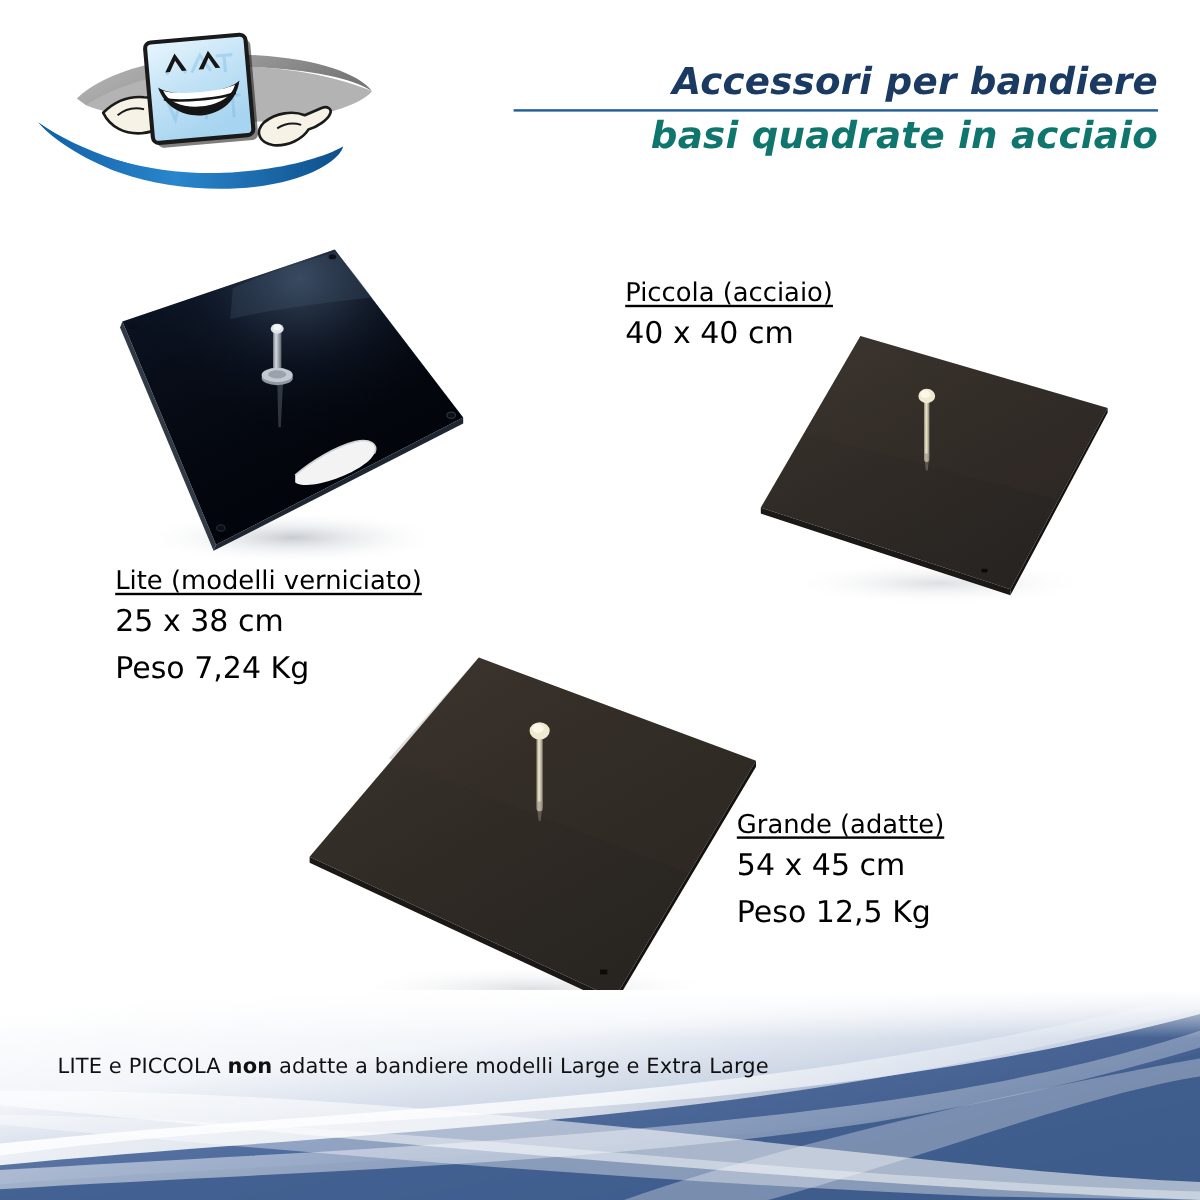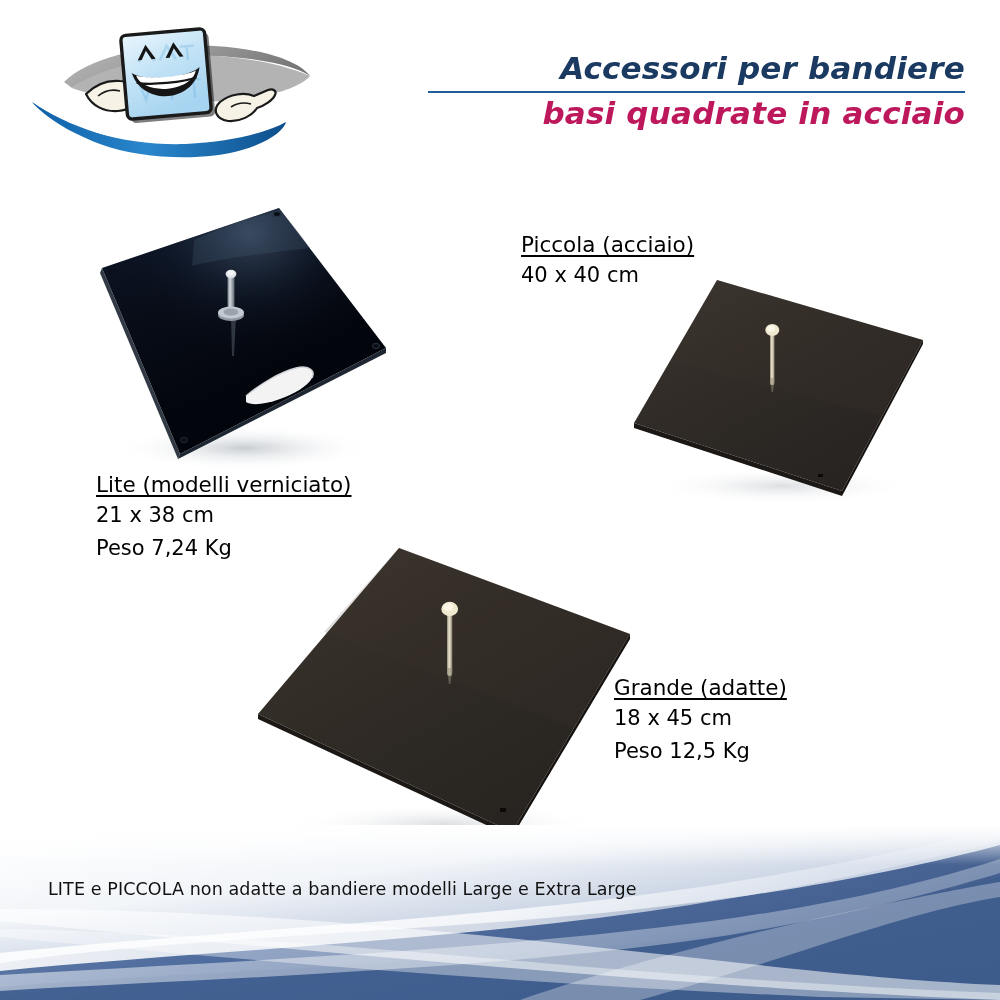--- a/index.html
+++ b/index.html
@@ -28,7 +28,7 @@
   }
   .title-2{
     font-size:31px;font-weight:bold;font-style:italic;
-    color:#be185d;letter-spacing:0.2px;line-height:1.05;
+    color:#0f766e;letter-spacing:0.2px;line-height:1.05;
     white-space:nowrap;
   }
 

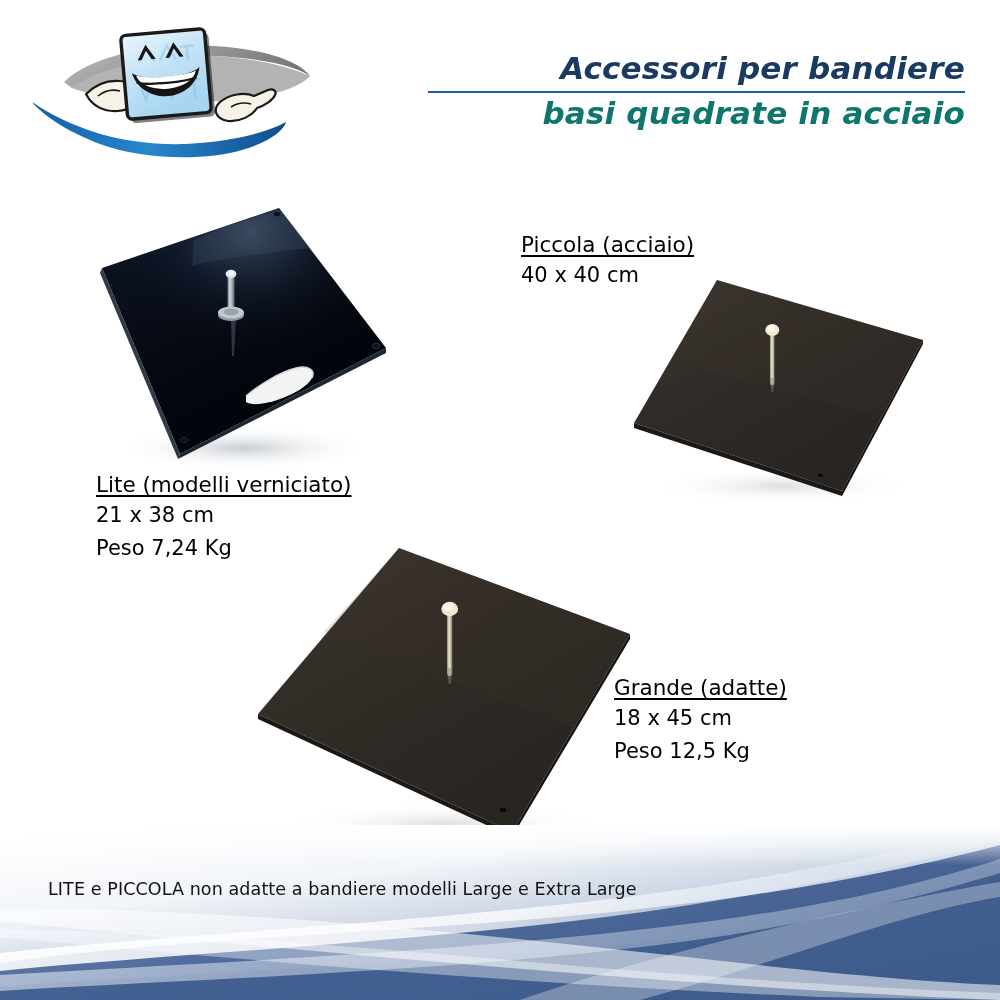--- a/index.html
+++ b/index.html
@@ -38,7 +38,7 @@
     font-size:21.5px;text-decoration:underline;
     text-underline-offset:3px;line-height:1.35;white-space:nowrap;
   }
-  .label-line{font-size:21px;line-height:1.55;white-space:nowrap;}
+  .label-line{font-size:25px;line-height:1.55;white-space:nowrap;}
 
   .lbl-piccola{left:521px;top:230px;}
   .lbl-lite{left:96px;top:470px;}

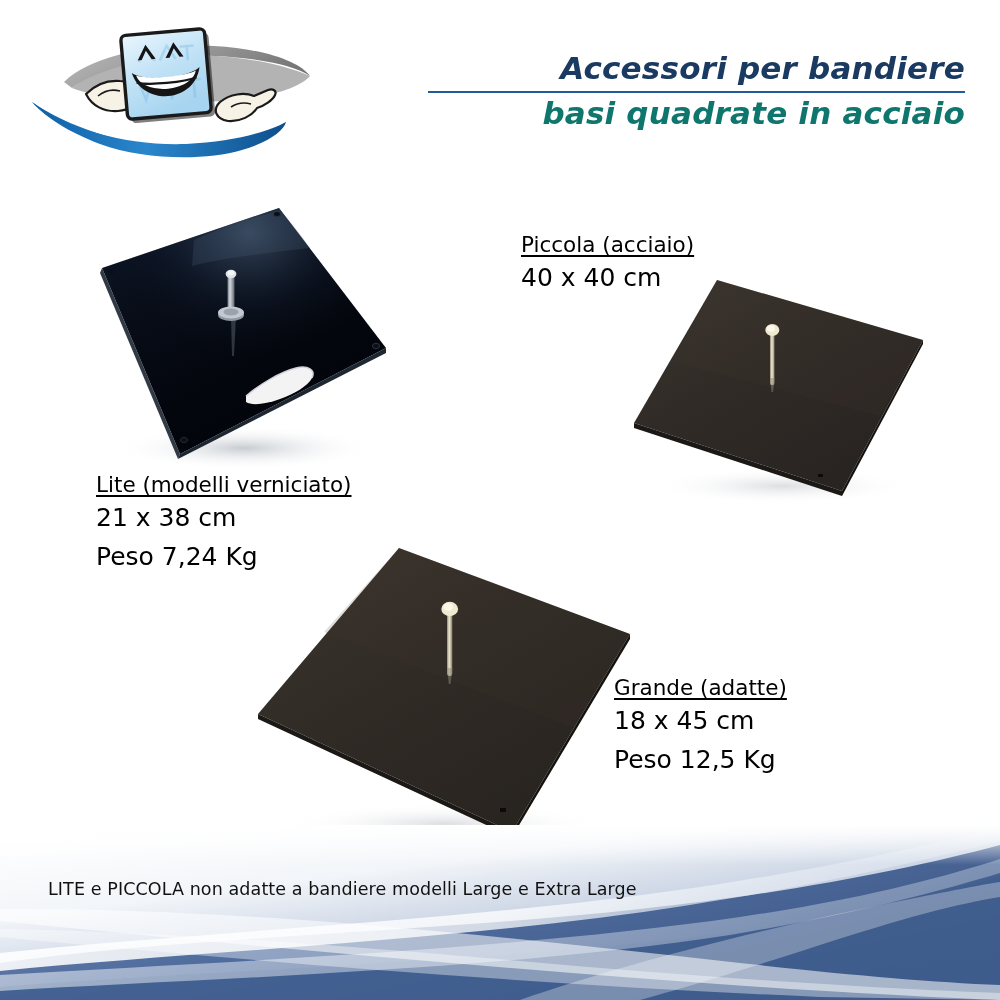--- a/index.html
+++ b/index.html
@@ -292,7 +292,7 @@
 
   <div class="label-block lbl-lite">
     <div class="label-title">Lite (modelli verniciato)</div>
-    <div class="label-line">21 x 38 cm</div>
+    <div class="label-line">25 x 38 cm</div>
     <div class="label-line">Peso 7,24 Kg</div>
   </div>
 

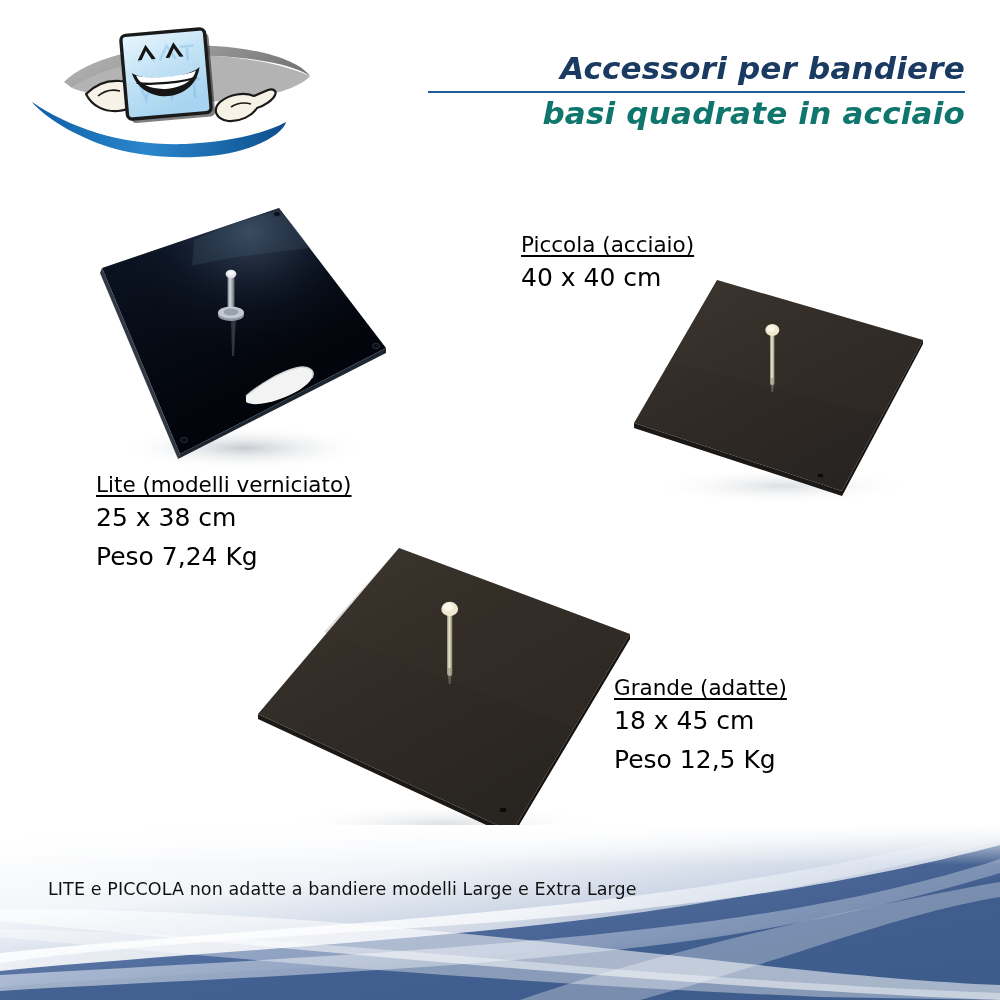--- a/index.html
+++ b/index.html
@@ -298,7 +298,7 @@
 
   <div class="label-block lbl-grande">
     <div class="label-title">Grande (adatte)</div>
-    <div class="label-line">18 x 45 cm</div>
+    <div class="label-line">54 x 45 cm</div>
     <div class="label-line">Peso 12,5 Kg</div>
   </div>
 

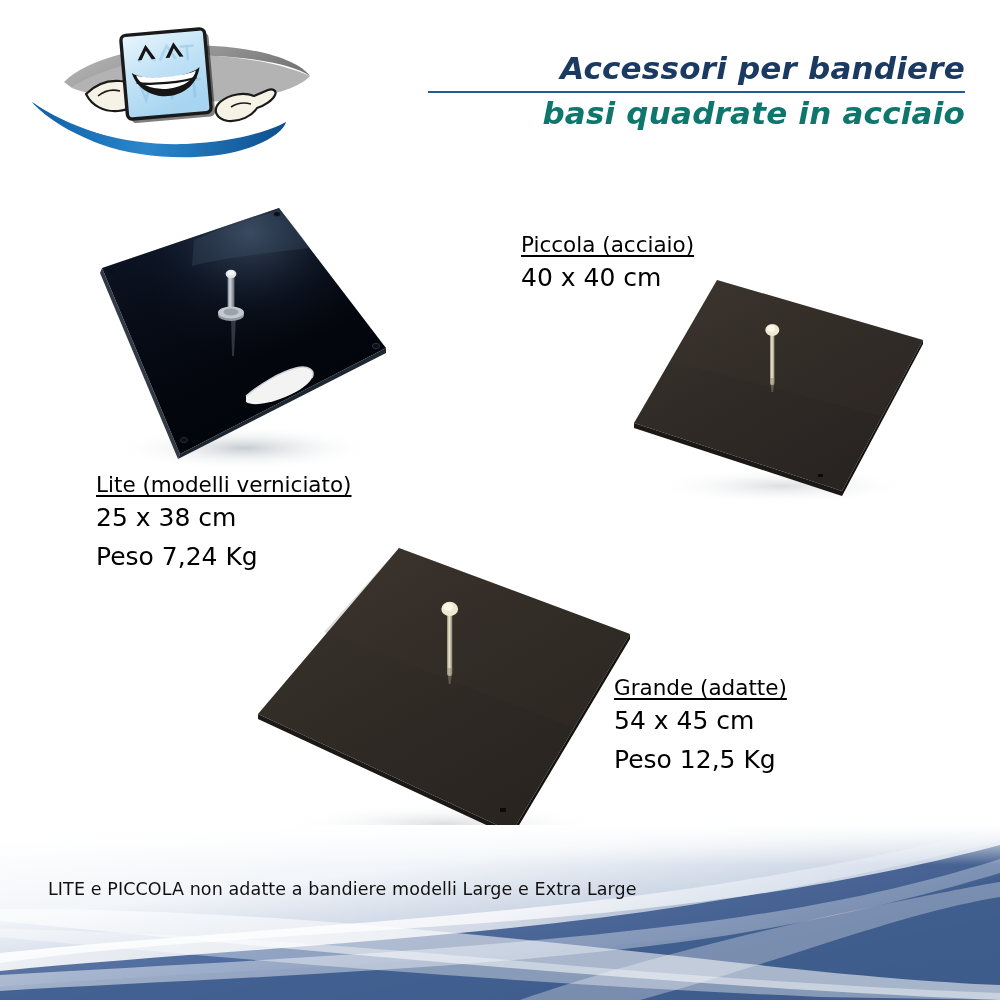--- a/index.html
+++ b/index.html
@@ -59,7 +59,7 @@
     font-size:17.5px;color:#111;white-space:nowrap;
     letter-spacing:0.1px;
   }
-  .footer-note b{font-weight:normal;}
+  .footer-note b{font-weight:bold;}
 </style>
 </head>
 <body>

